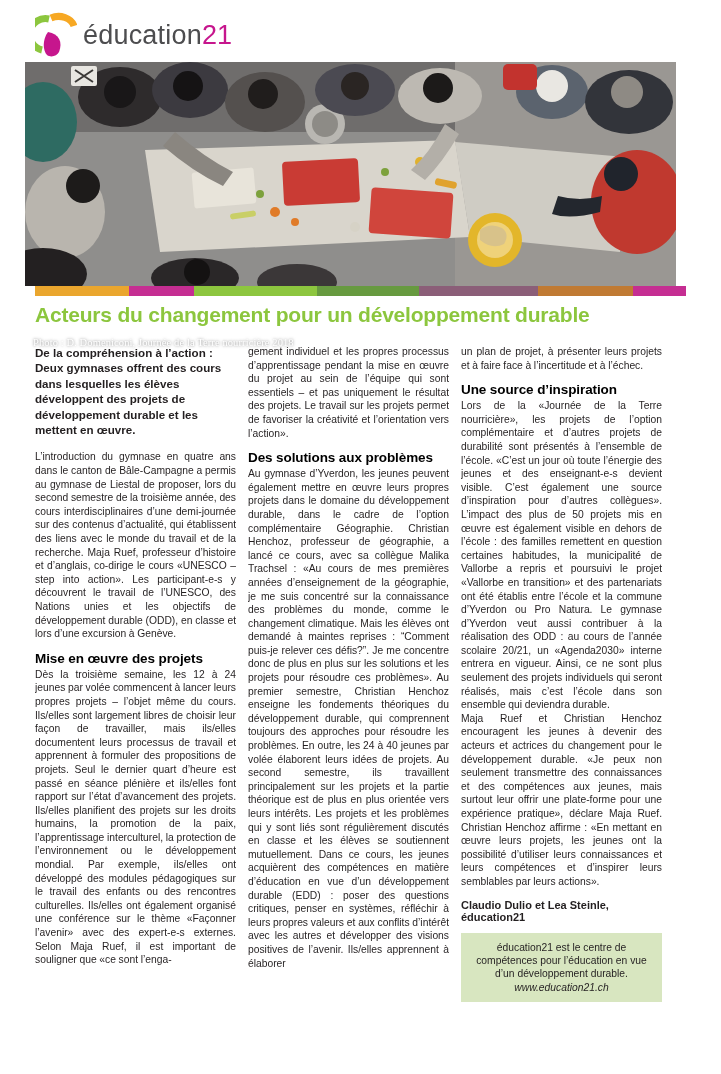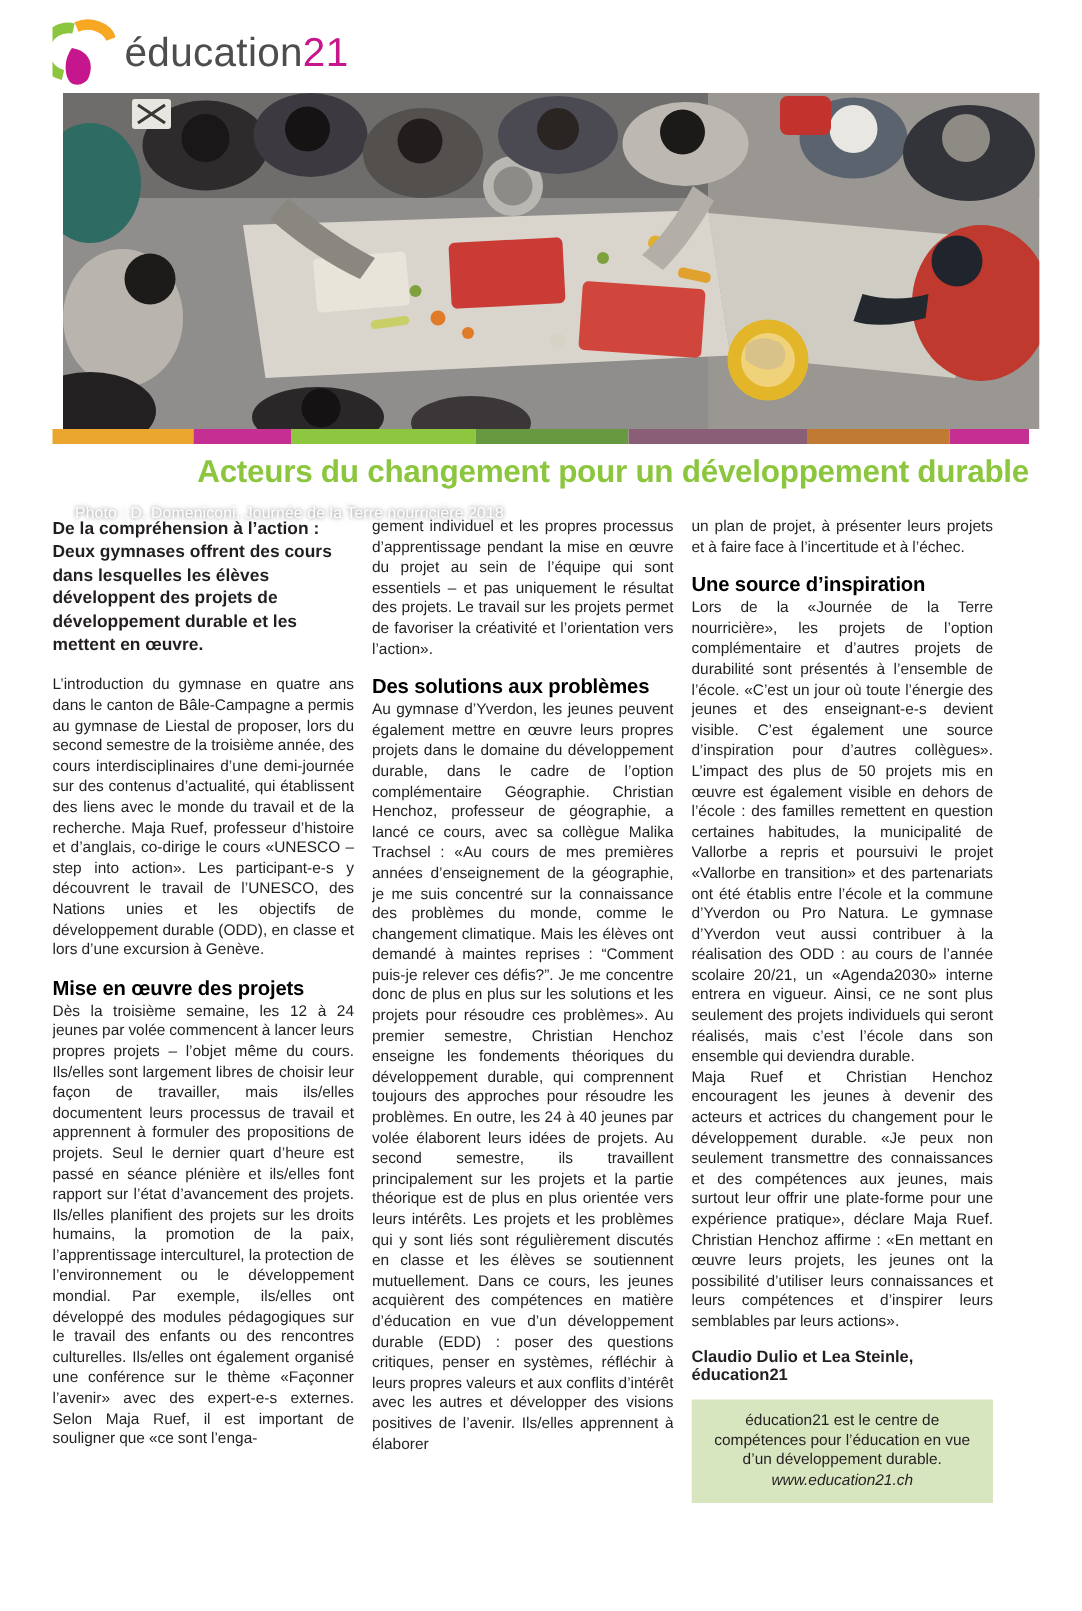--- a/index.html
+++ b/index.html
@@ -31,7 +31,7 @@
   
   .headline {
     position:absolute; top:303px; left:35px; width:651px;
-    font-size:21px; font-weight:bold; letter-spacing:-0.2px; color:#8cc63e;text-align:right;
+    font-size:21px; font-weight:bold; letter-spacing:-0.2px; color:#8cc63e;
   }
 
   

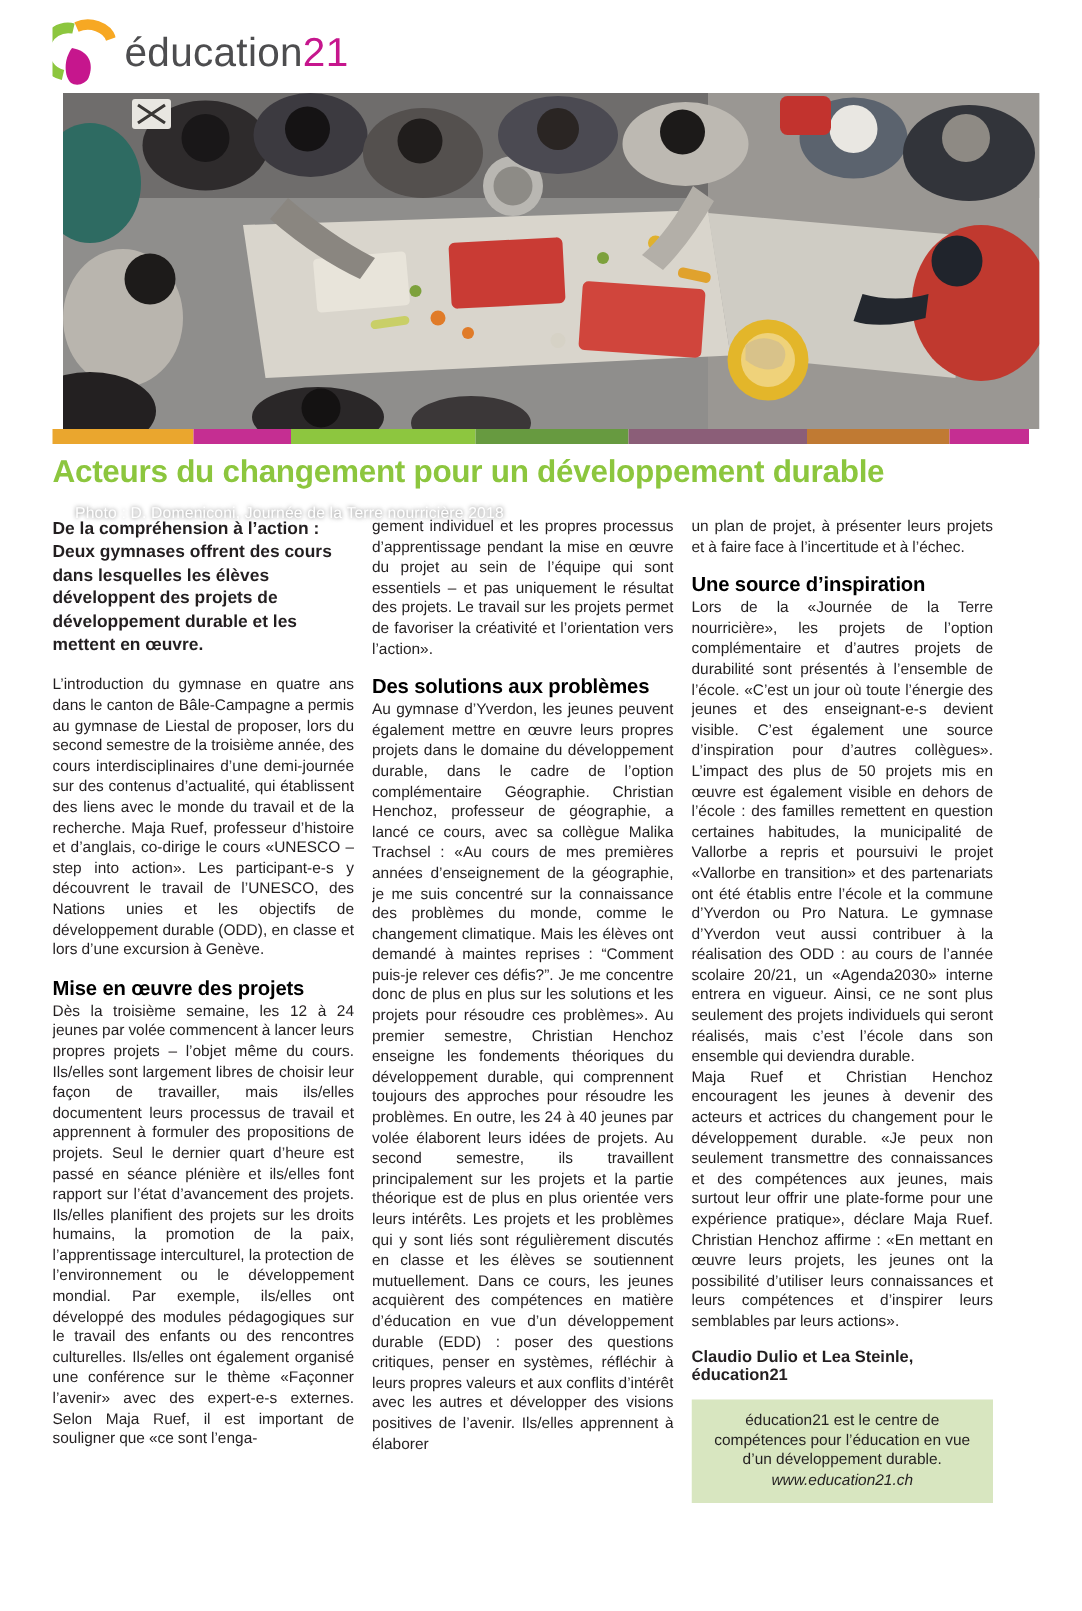--- a/index.html
+++ b/index.html
@@ -17,7 +17,7 @@
   .logotext .accent { color:#c6168d; }
 
   
-  .photo-wrap { position:absolute; top:62px; left:42px; width:651px; height:292px; overflow:hidden; }
+  .photo-wrap { position:absolute; top:62px; left:25px; width:651px; height:292px; overflow:hidden;font-family:Liberation Serif, serif; }
   .photo-wrap svg { display:block; }
   .photo-caption {
     position:absolute; left:8px; bottom:6px; color:#ffffff; font-size:10.5px;

